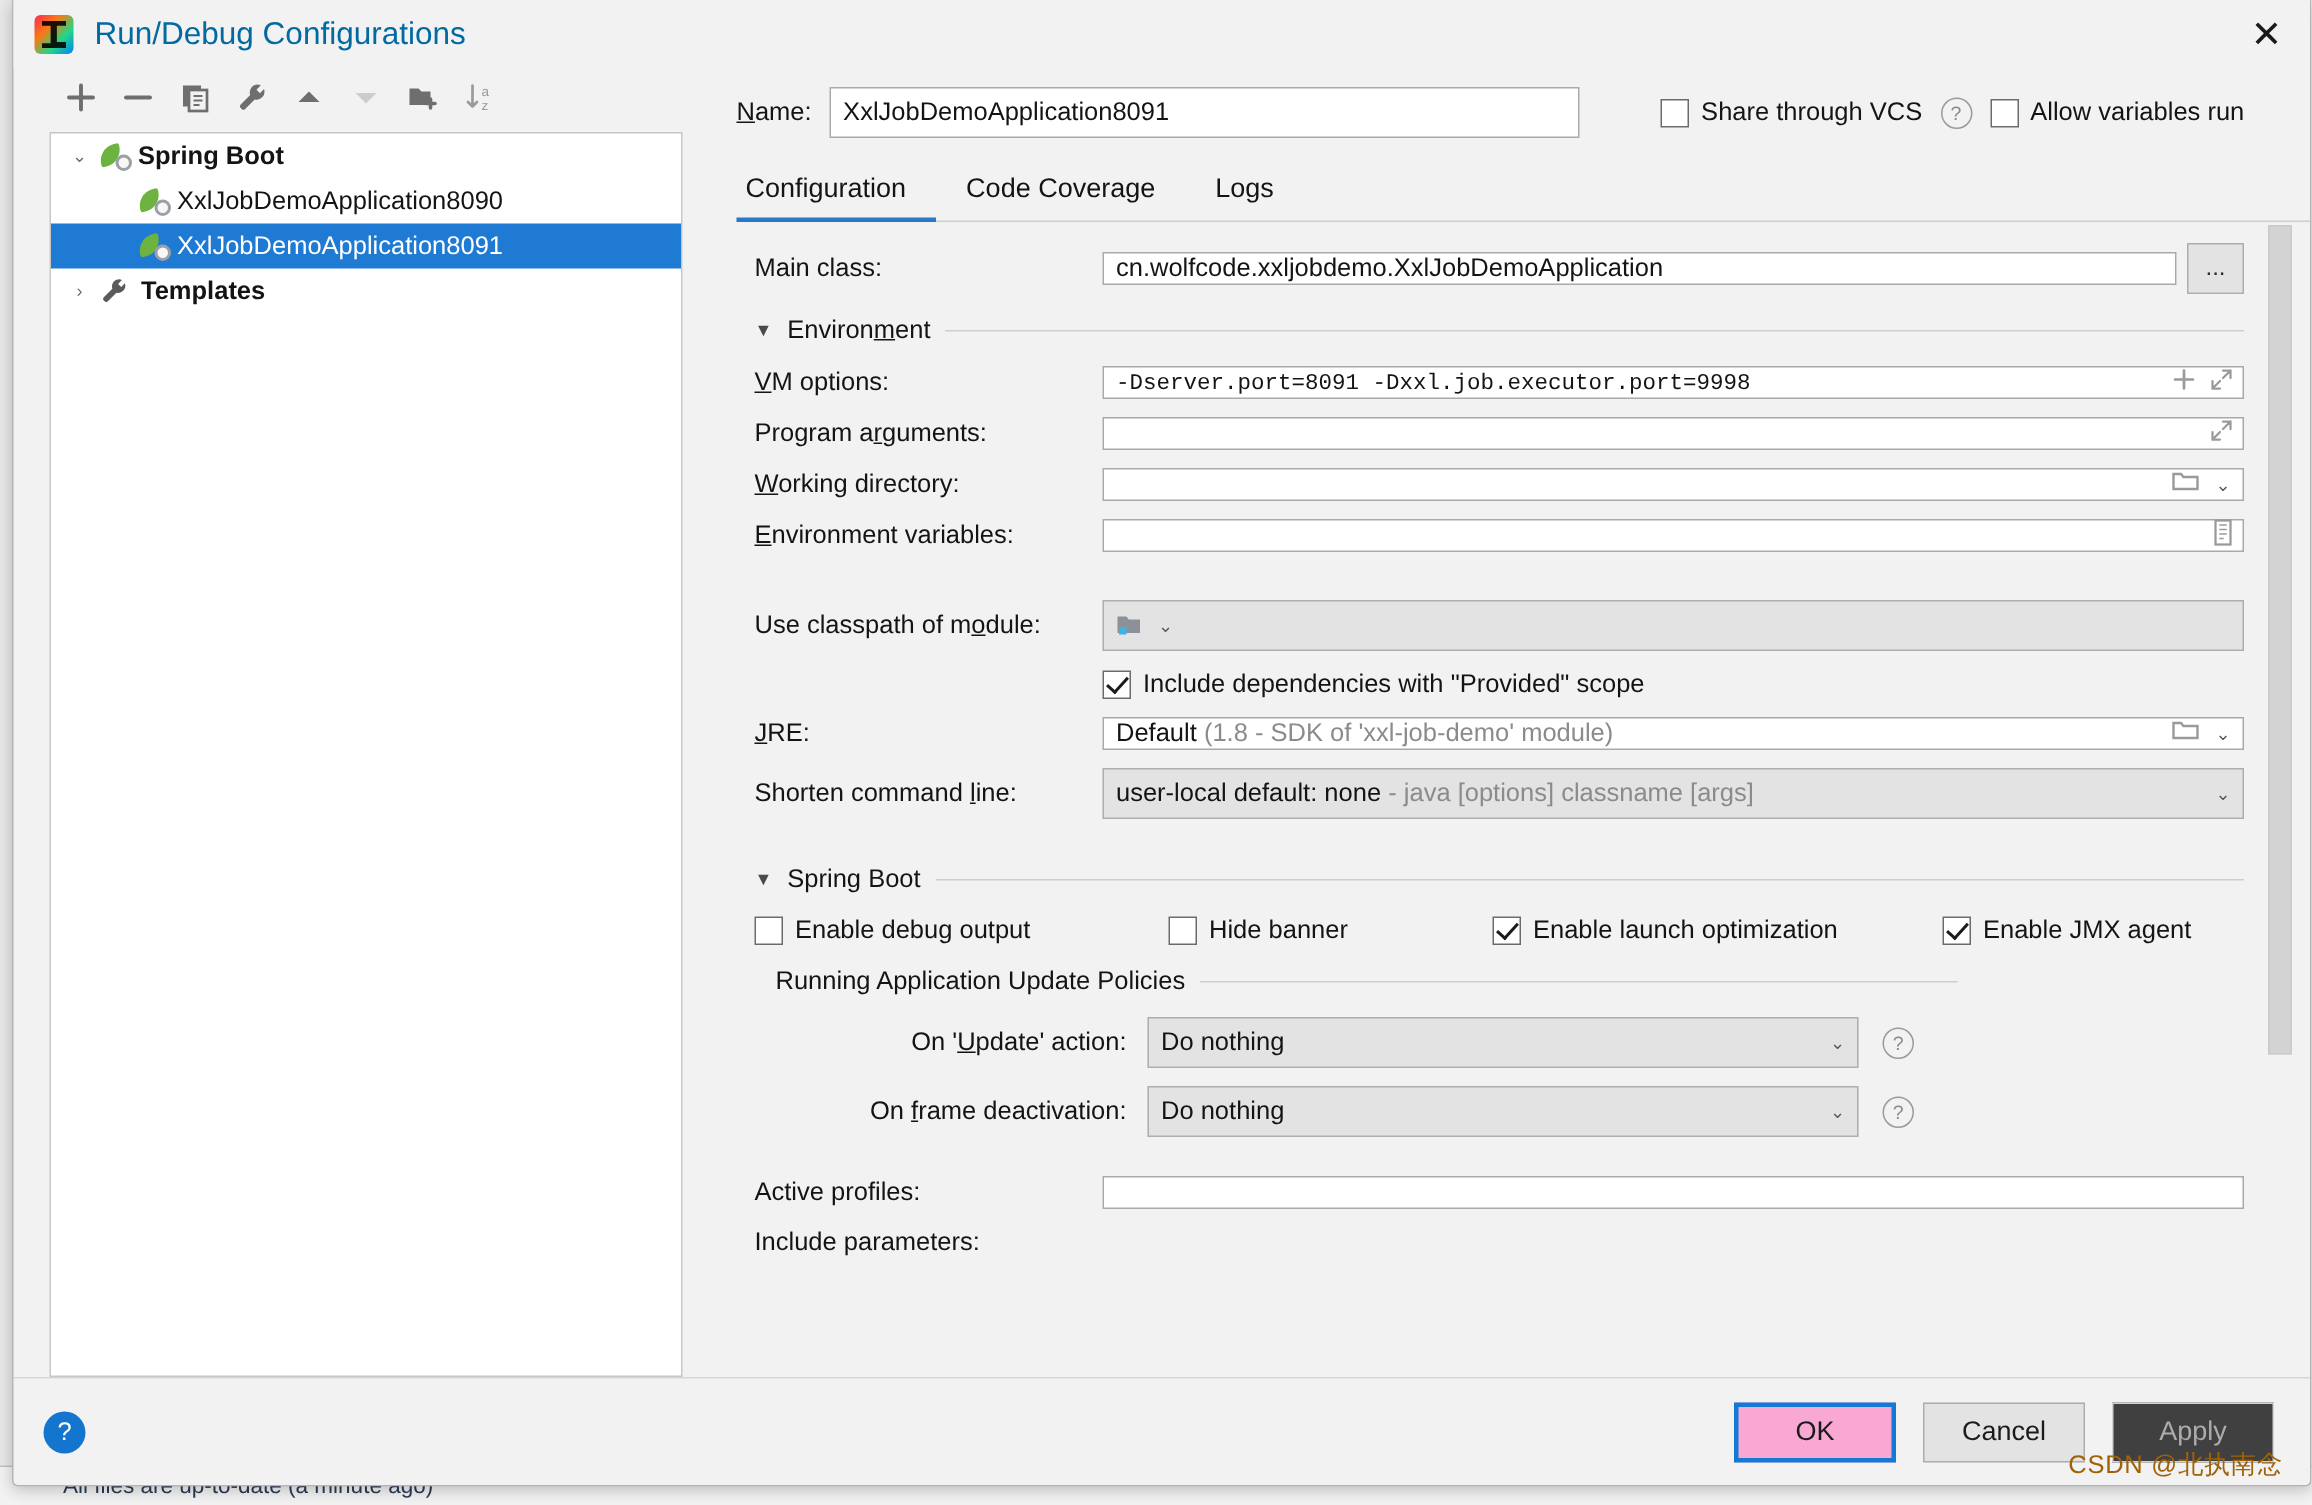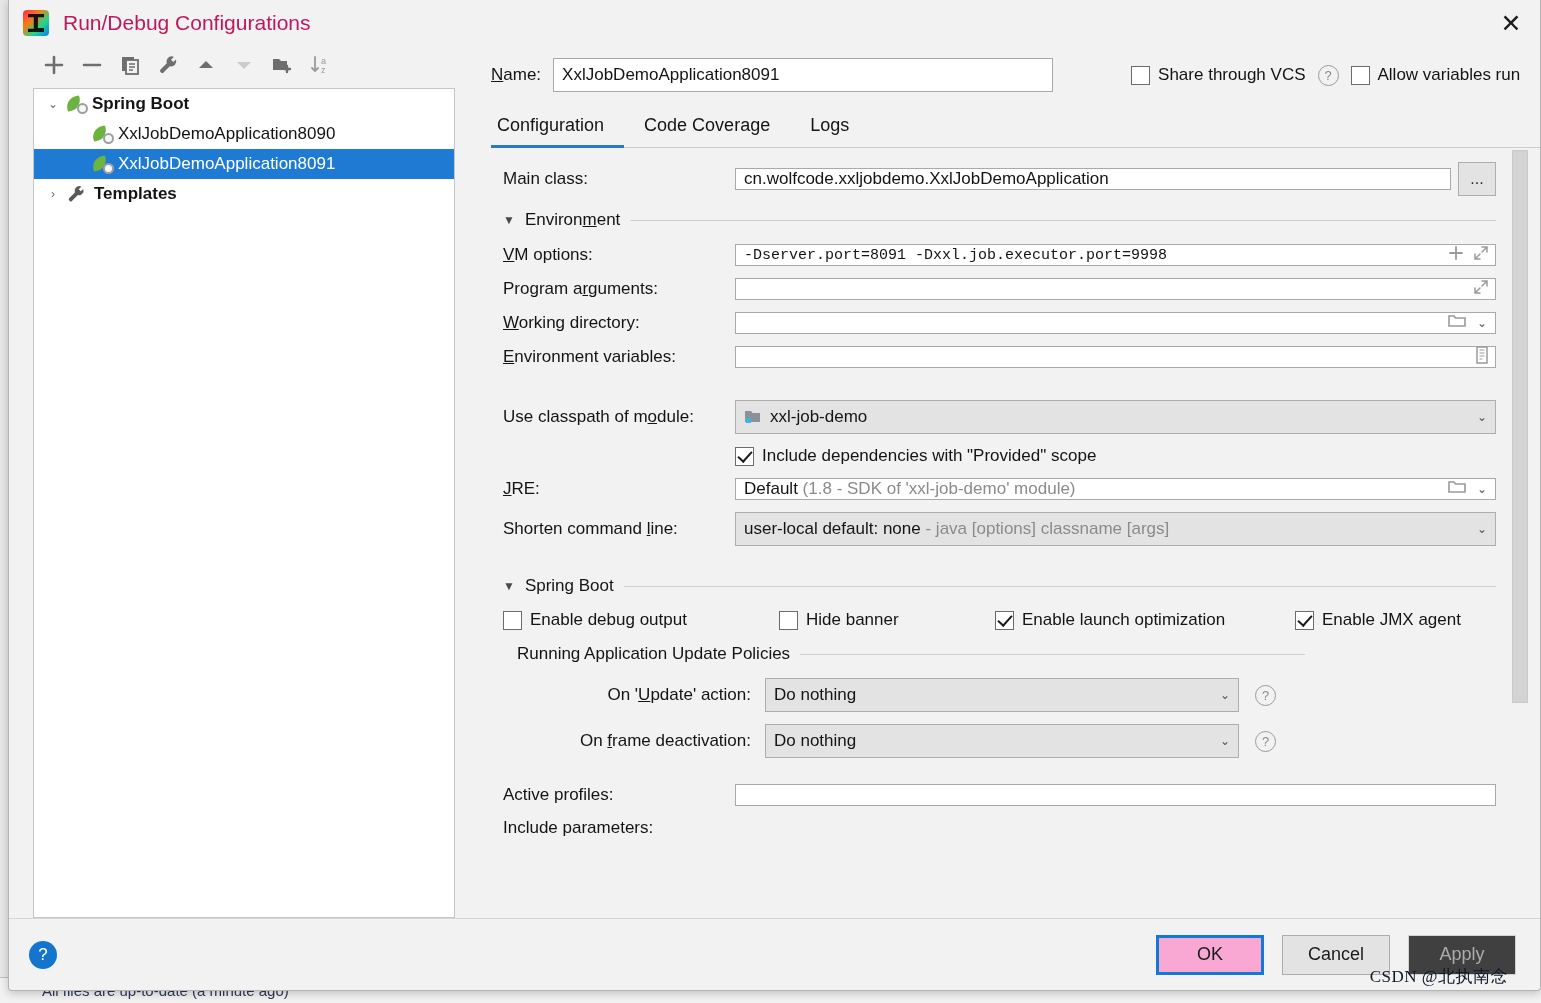--- a/index.html
+++ b/index.html
@@ -61,7 +61,7 @@
     clip-path: polygon(0 0,100% 0,100% 18%,62% 18%,62% 78%,100% 78%,100% 100%,0 100%,0 82%,36% 82%,36% 18%,0 18%);
     opacity: .88;
   }
-  #dialog-title { font-size: 21px; color: #be185d; }
+  #dialog-title { font-size: 21px; color: #0369a1; }
   #close-button {
     position: absolute; right: 0; top: 0; width: 58px; height: 46px;
     display: flex; align-items: center; justify-content: center;

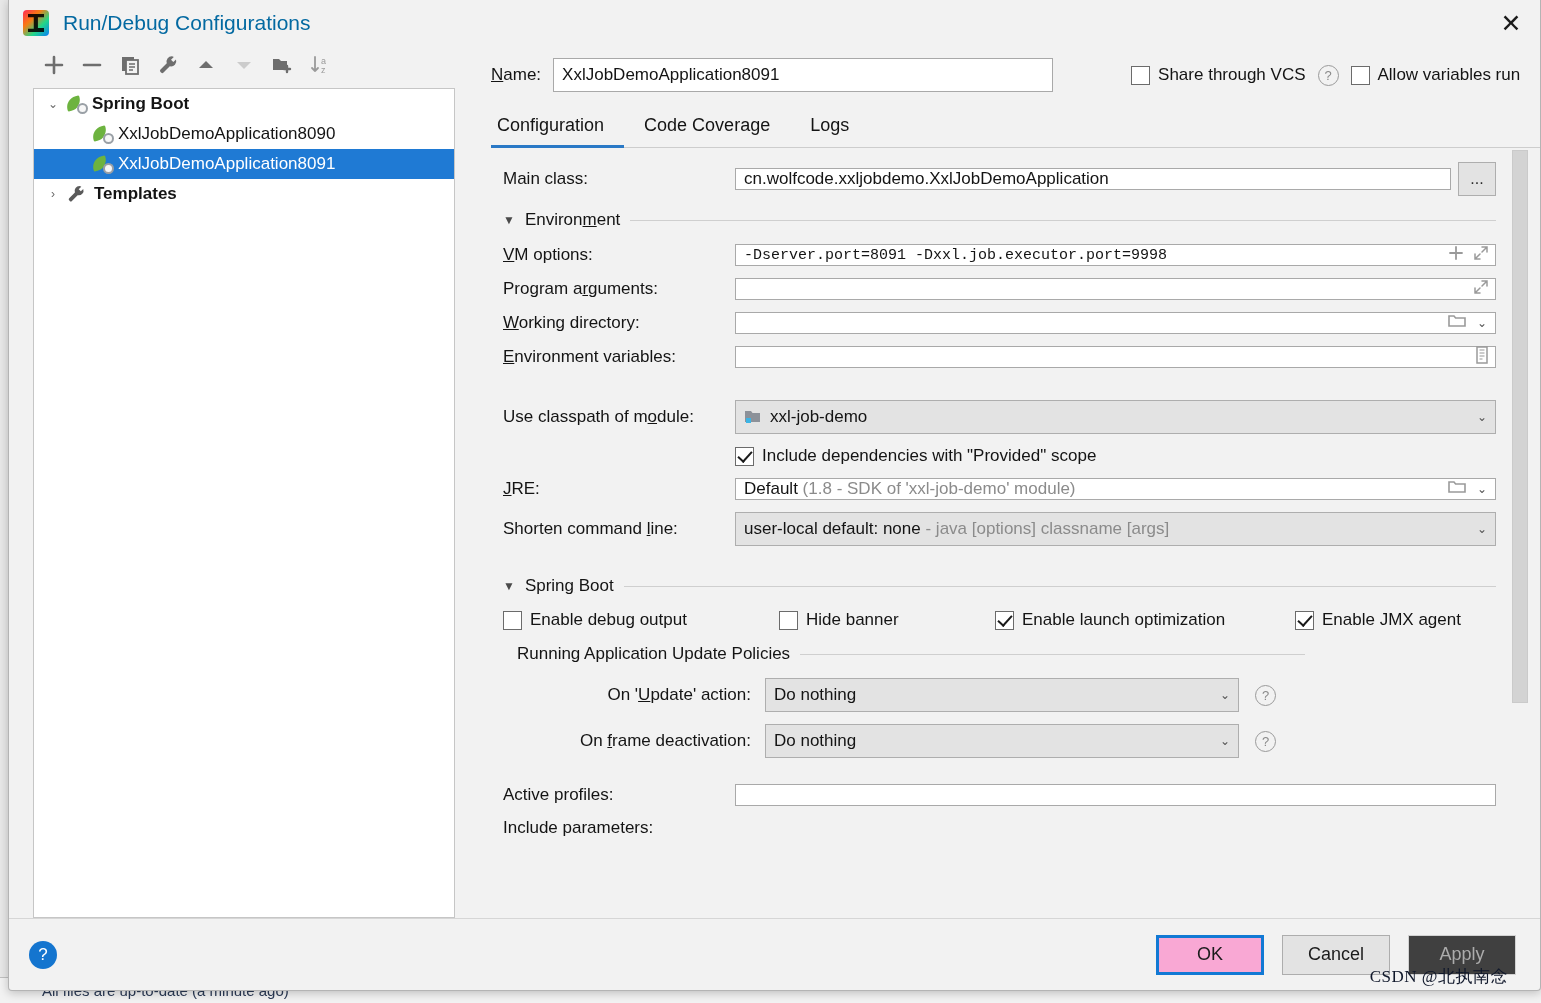--- a/index.html
+++ b/index.html
@@ -146,7 +146,7 @@
     padding: 0 8px;
   }
   .hdr-check { display: flex; align-items: center; gap: 8px; font-size: 17px; color: #141414; }
-  .hdr-check.first { margin-left: 66px; }
+  .hdr-check.first { margin-left: 42px; }
 
   .chk {
     width: 19px; height: 19px; flex: 0 0 19px;

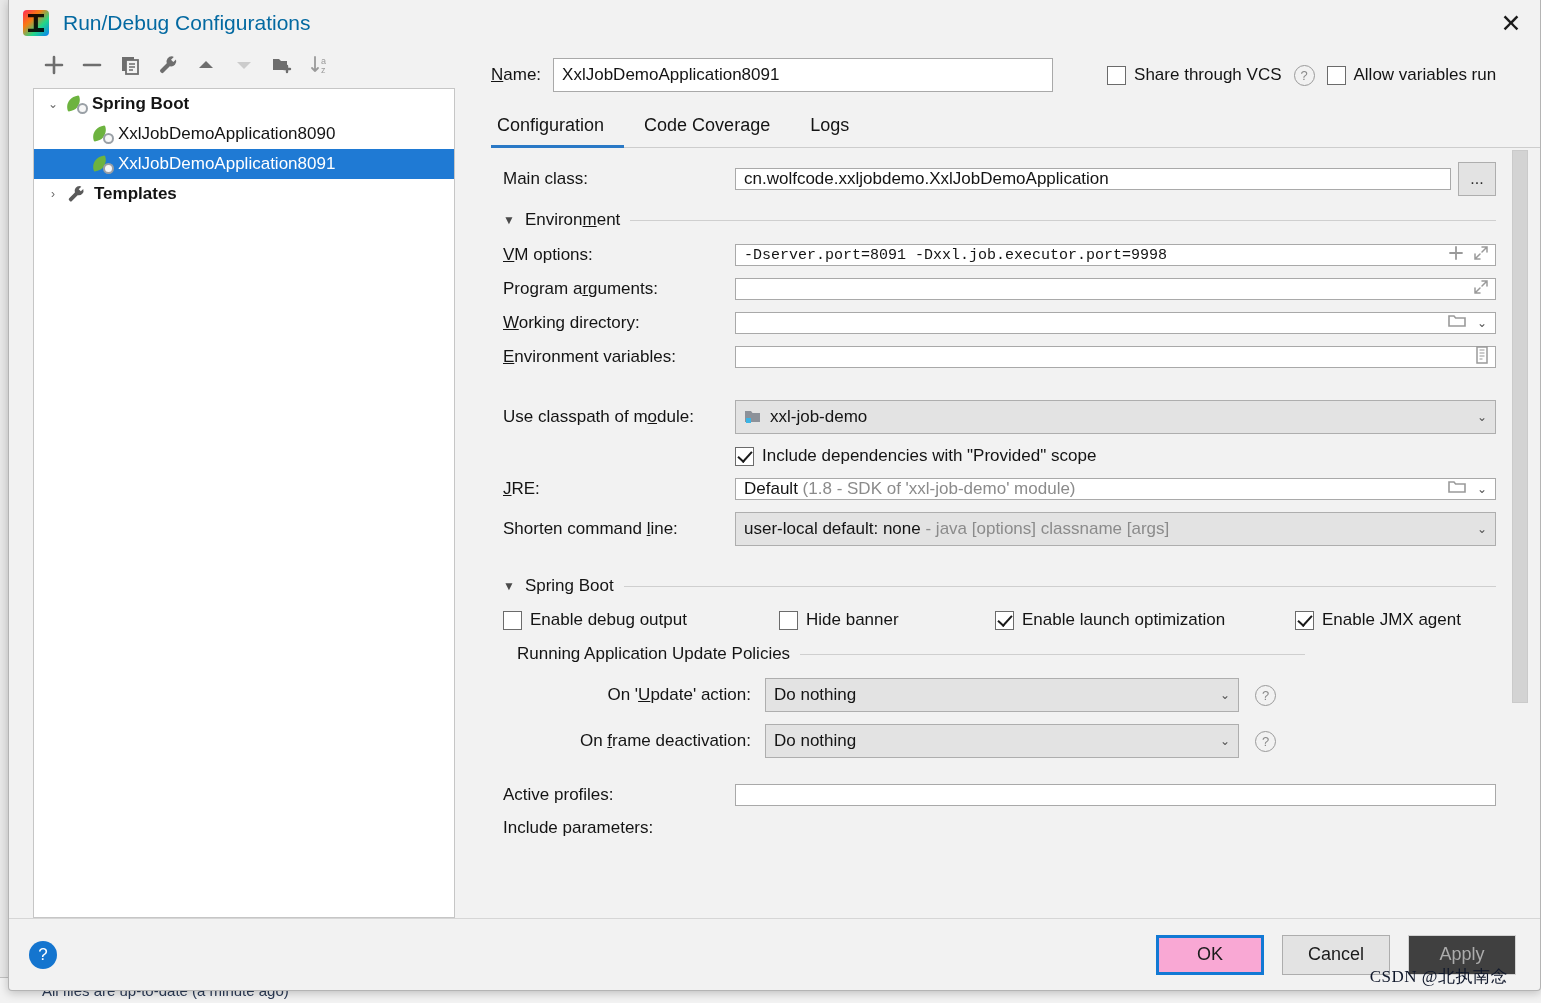--- a/index.html
+++ b/index.html
@@ -506,7 +506,6 @@
                   <rect x="2" y="9" width="5" height="5" fill="#3cb4e5"></rect>
                 </svg>
             </span>
-            <span class="val">xxl-job-demo</span>
             <span class="caret">⌄</span>
           </span>
         </div>

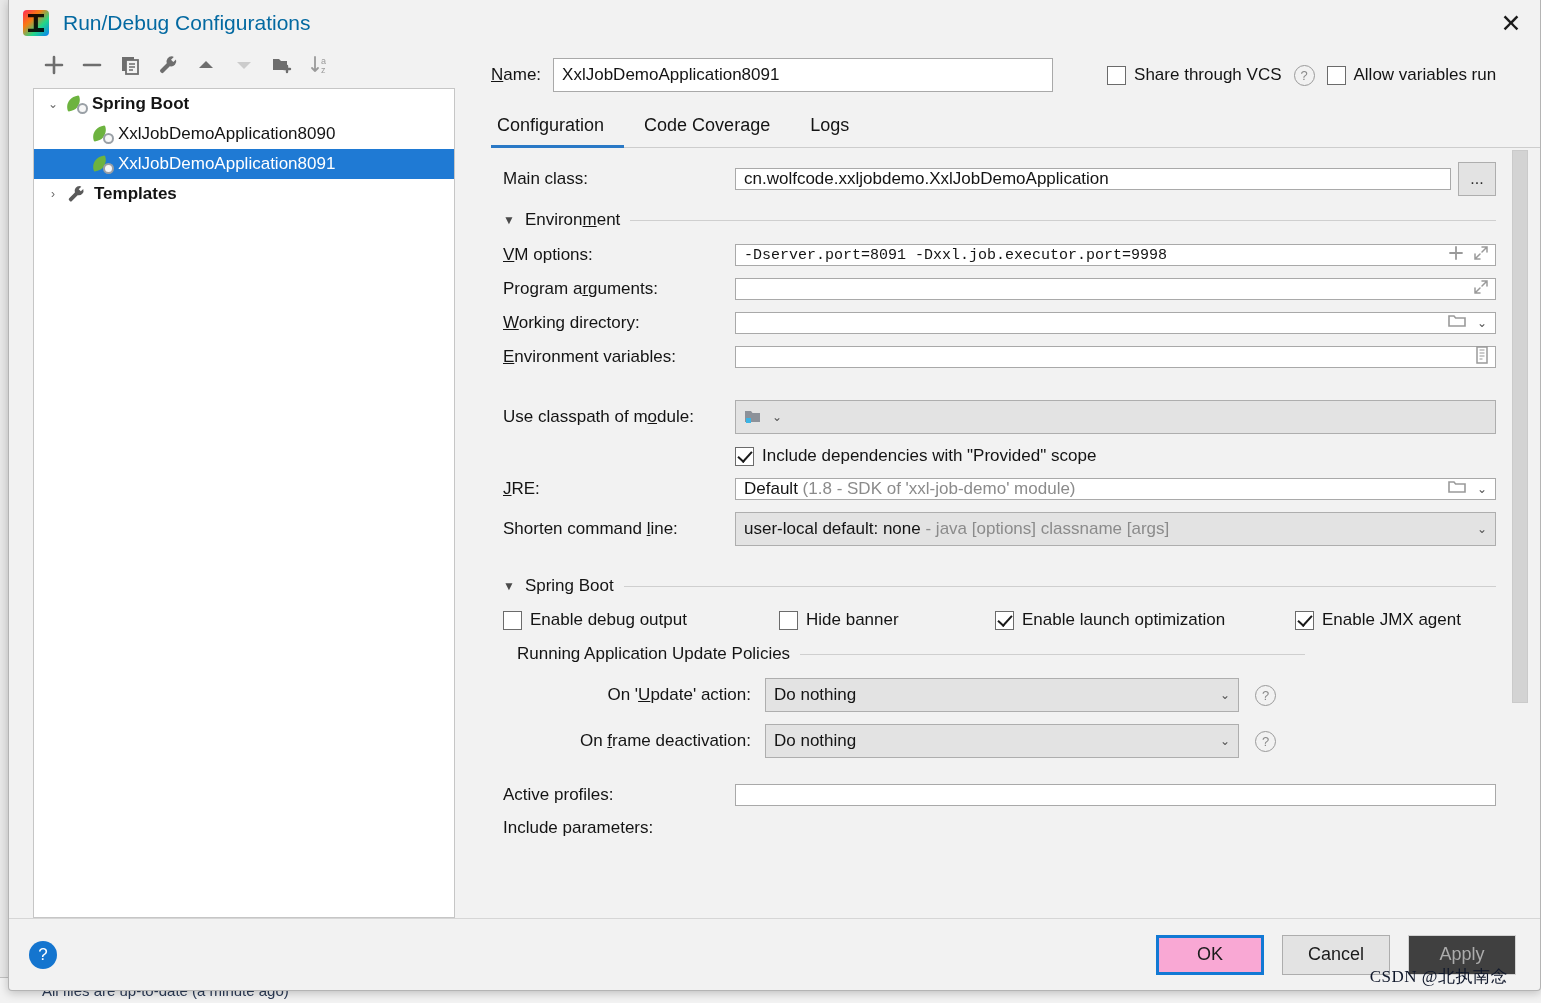--- a/index.html
+++ b/index.html
@@ -275,9 +275,9 @@
   .dlg-btn.disabled { color: #acacac; border-color: #d2d2d2; background: #404040; }
 
   #watermark {
-    position: absolute; right: 32px; bottom: 2px;
-    font-size: 17px; color: #0f172a; letter-spacing: .5px;
-    pointer-events: none; white-space: nowrap; font-family: Liberation Serif, serif;
+    position: absolute; right: 18px; bottom: 2px;
+    font-size: 17px; color: #a16207; letter-spacing: .5px;
+    pointer-events: none; white-space: nowrap;
   }
 </style>
 </head>

